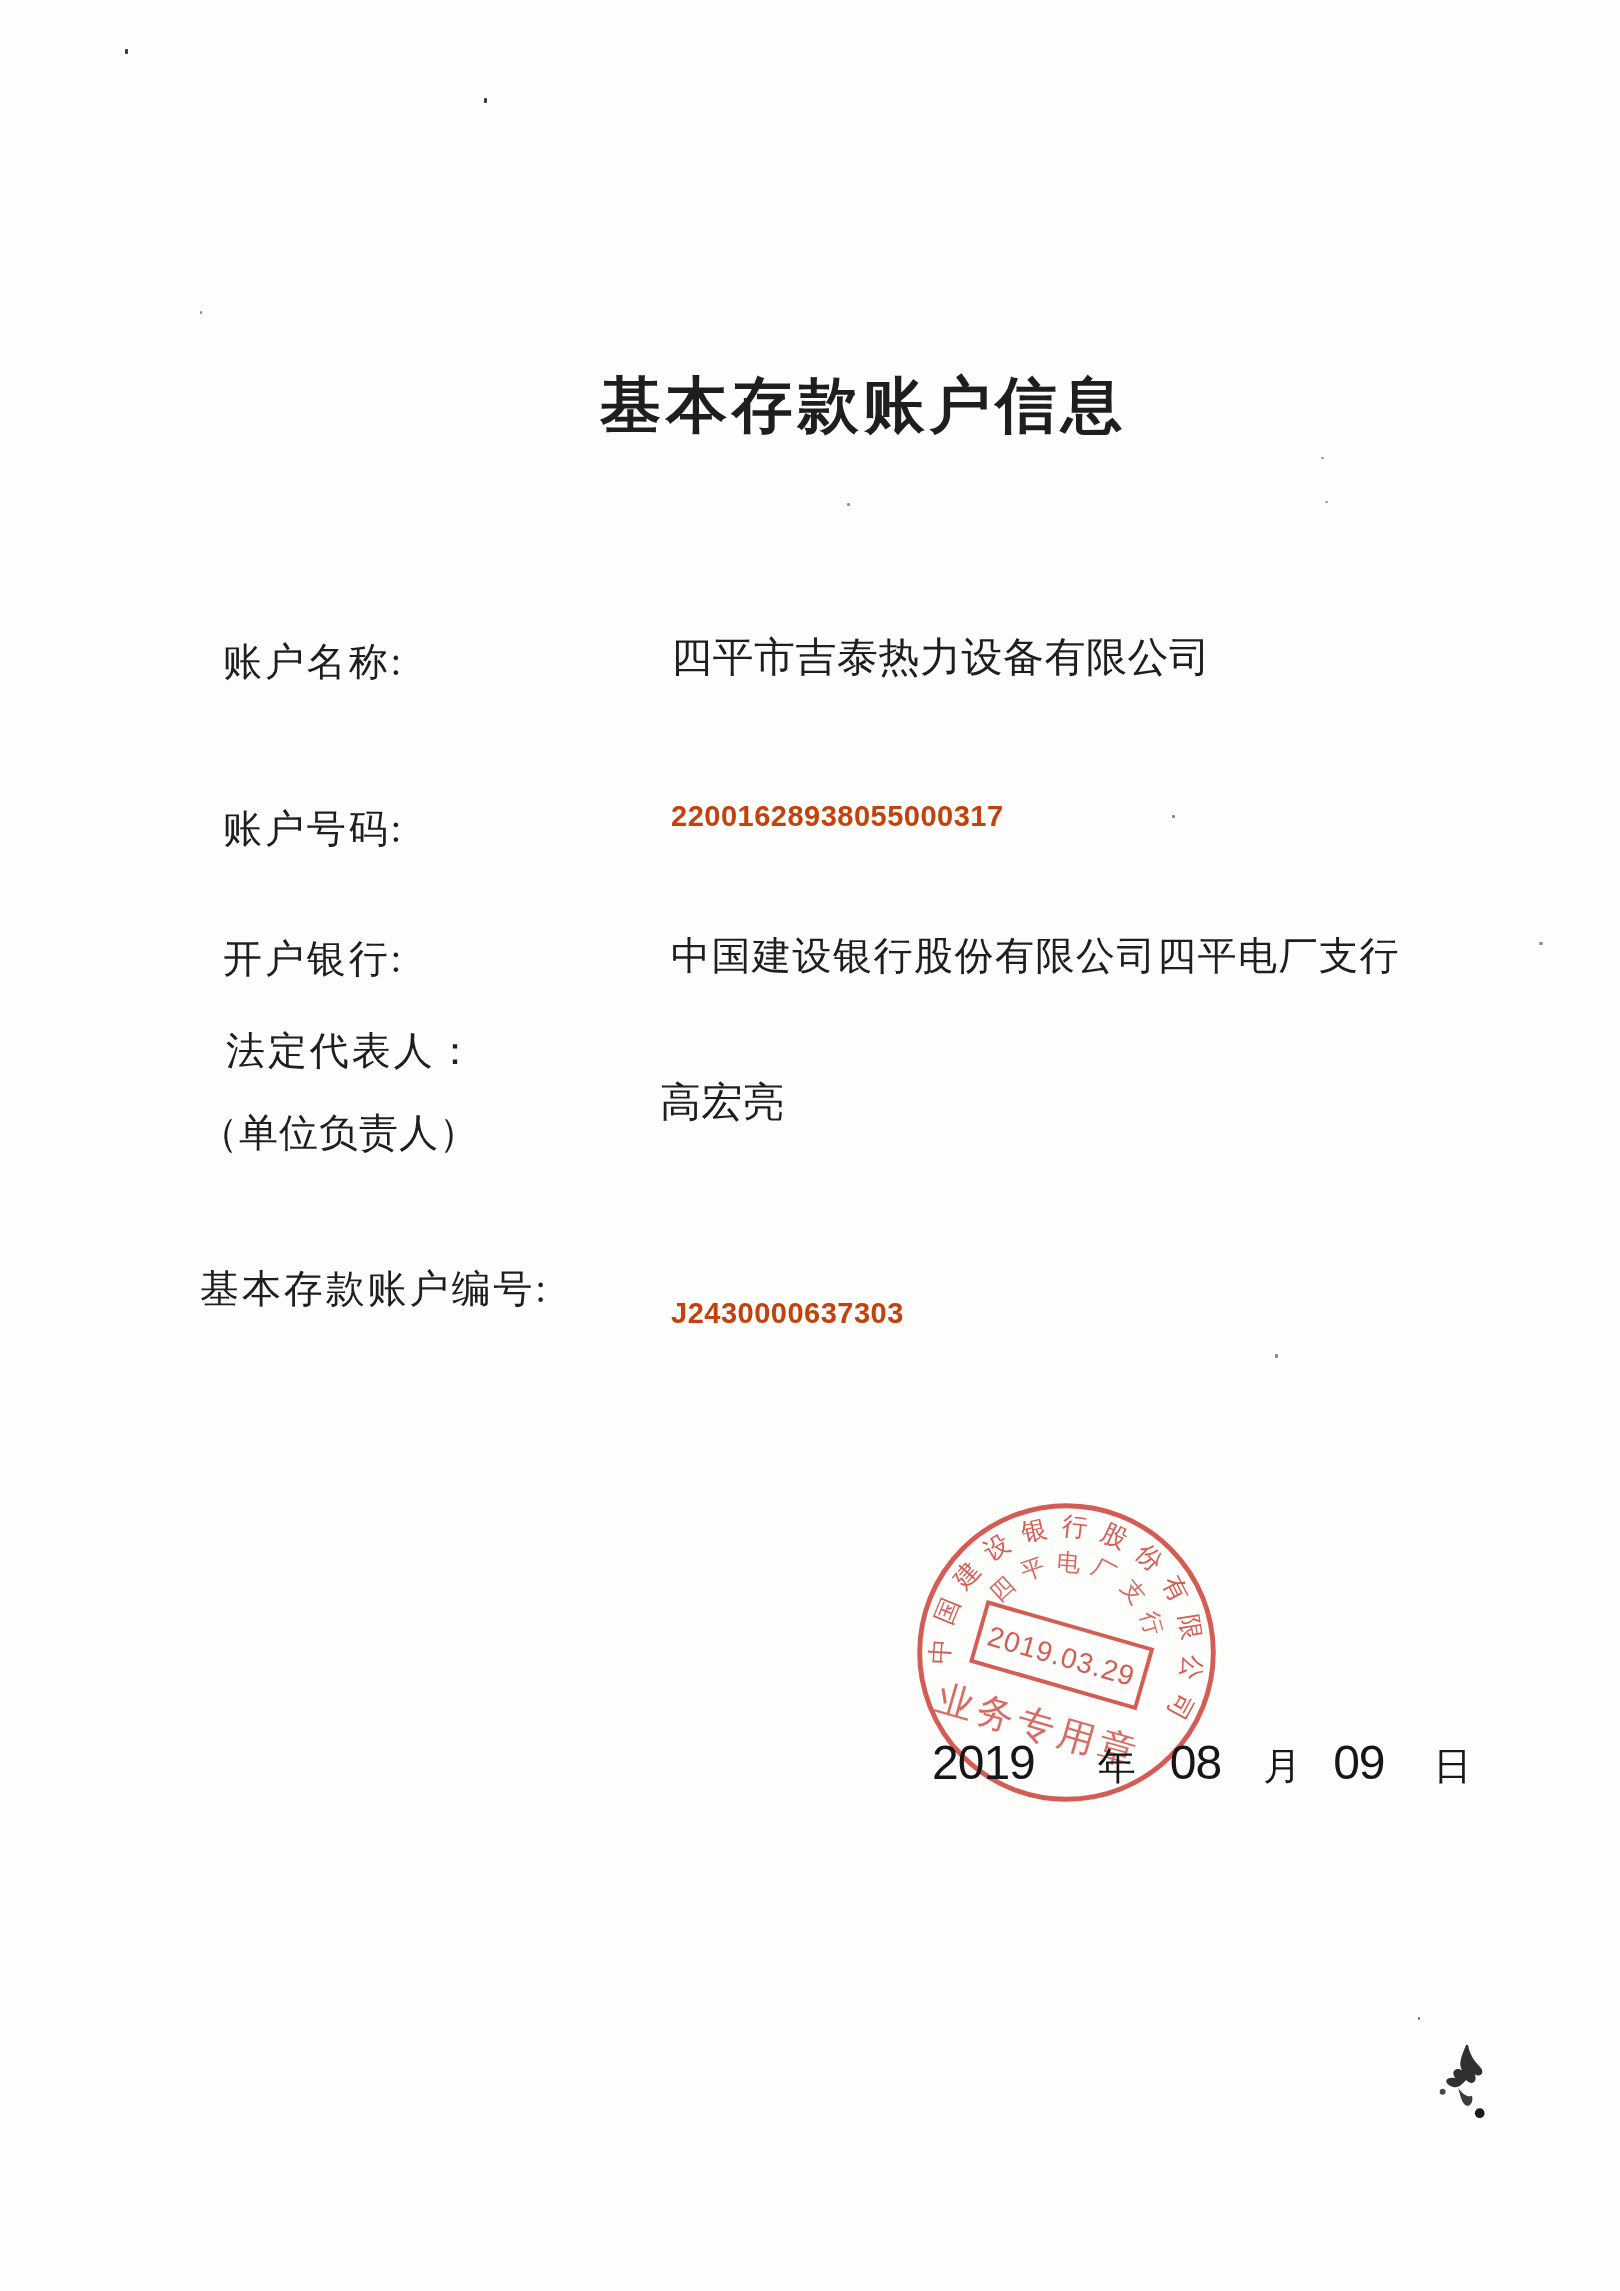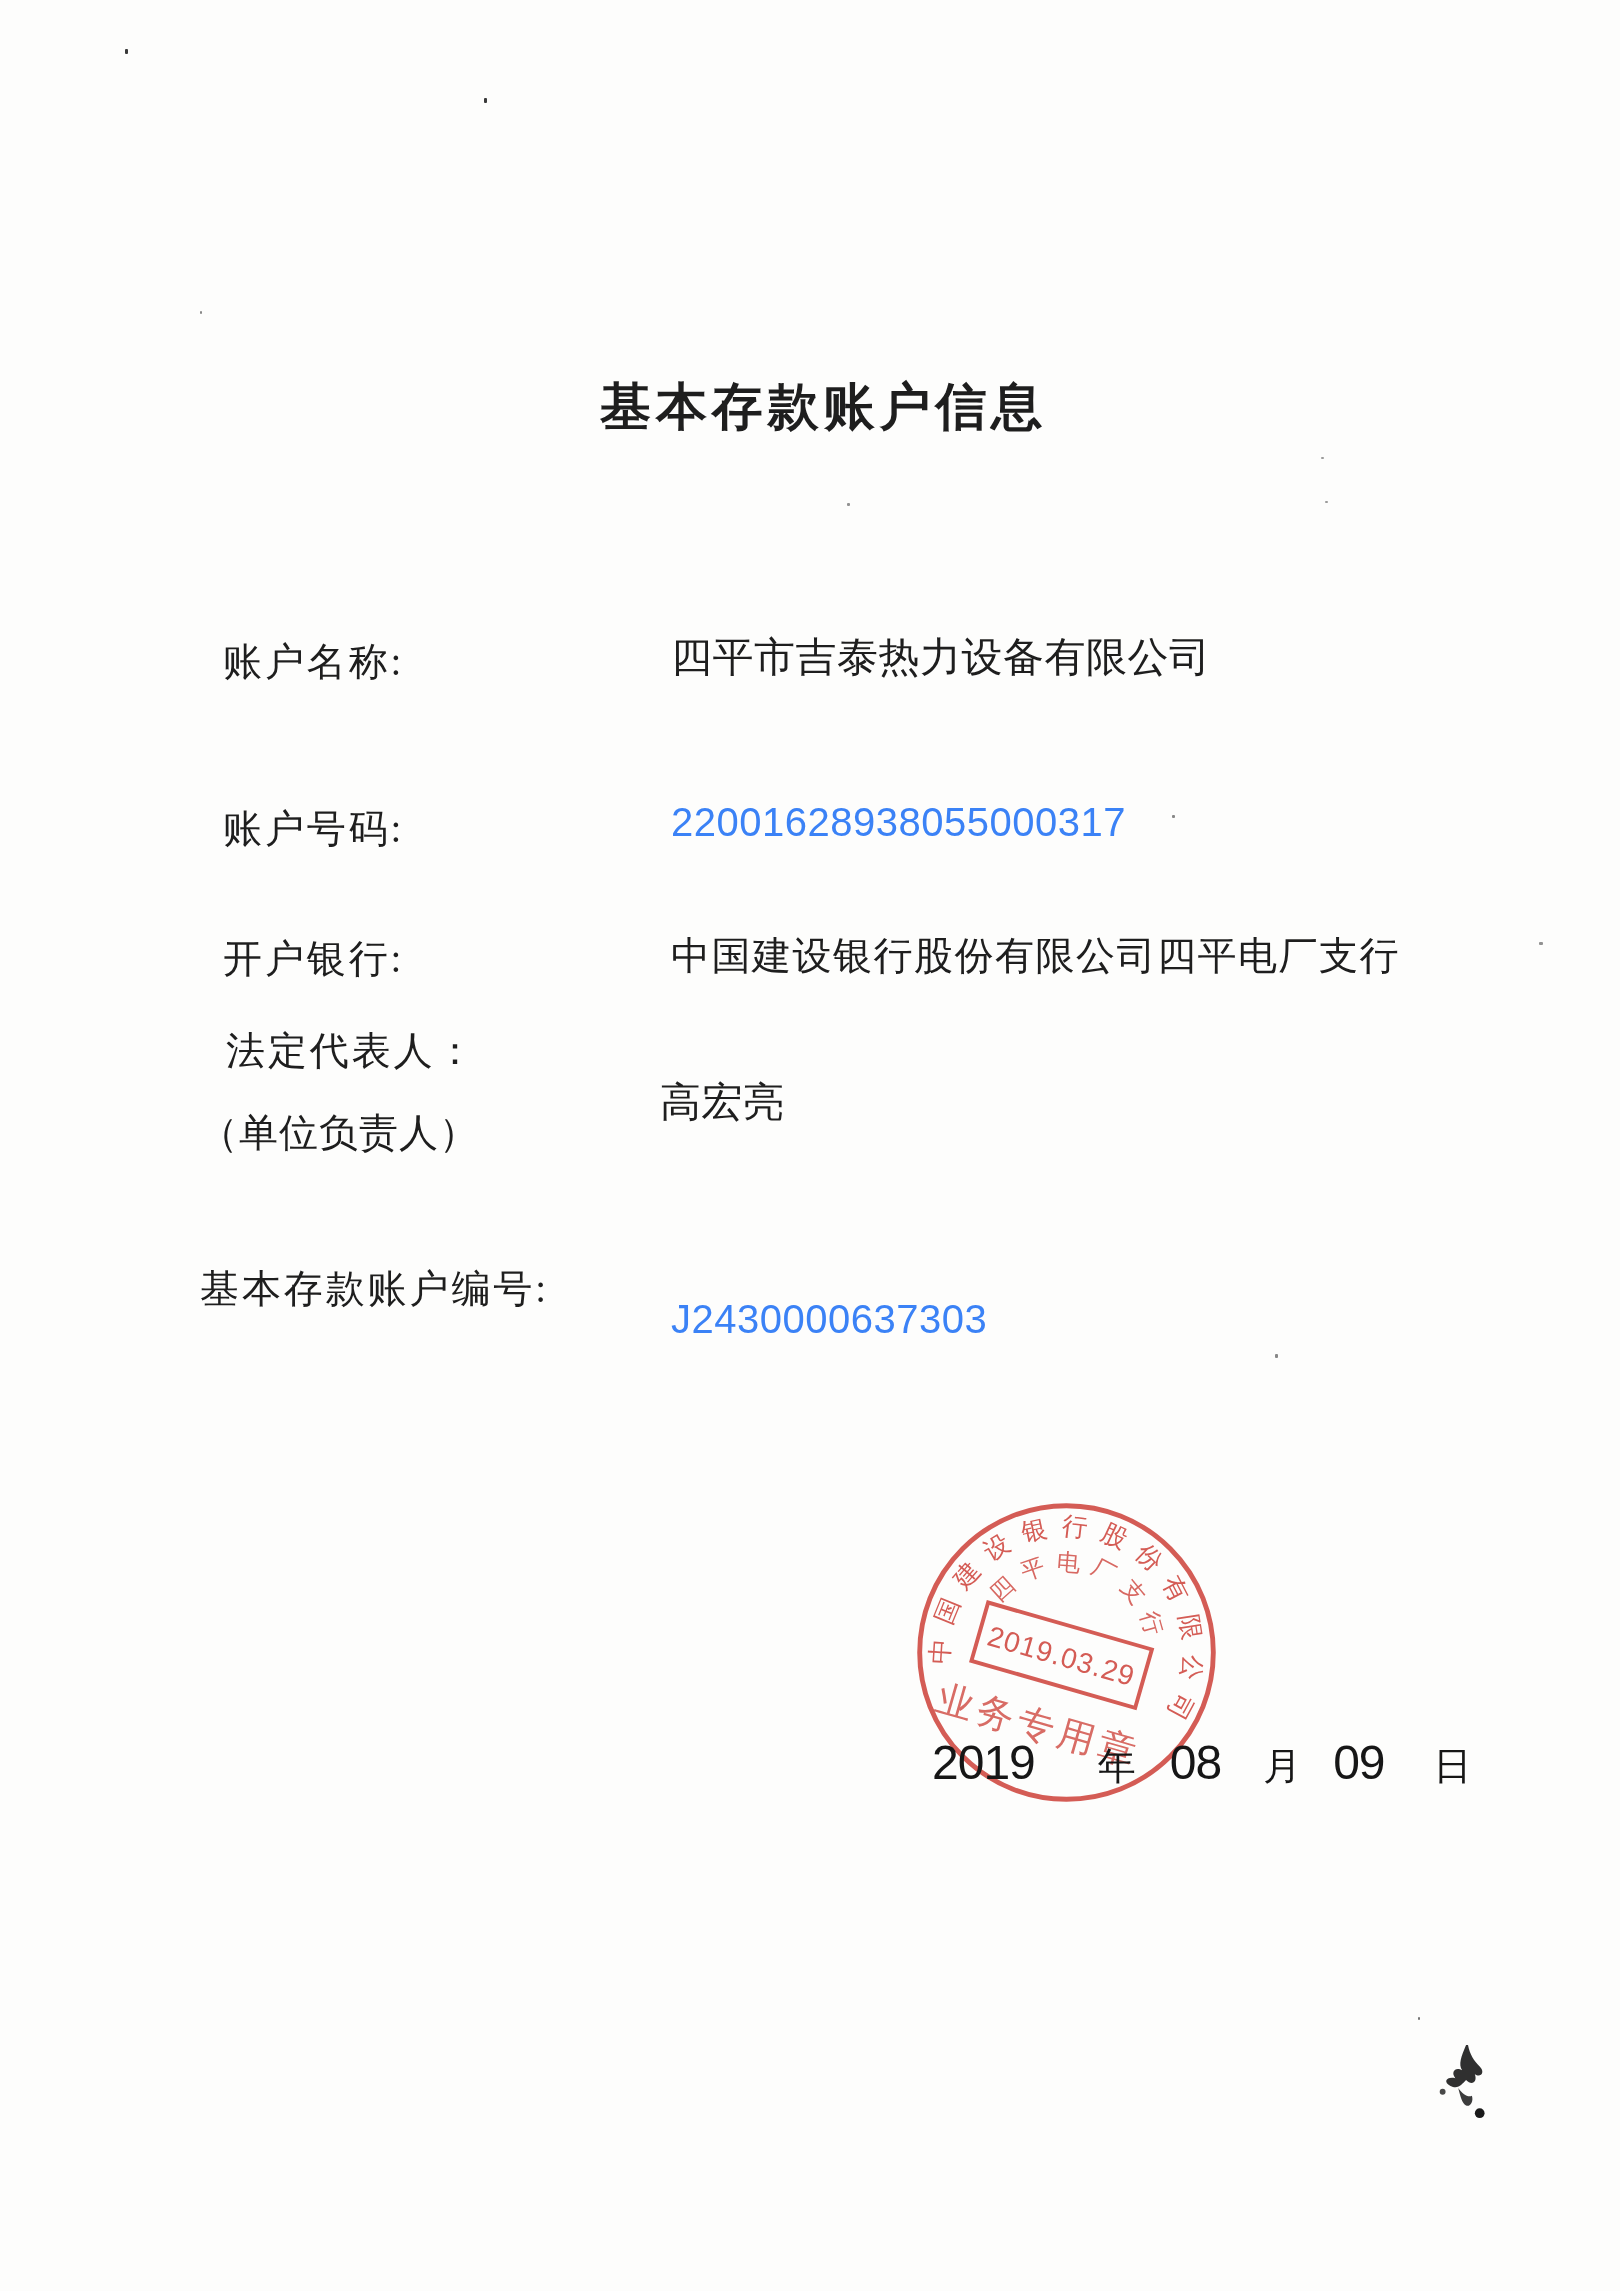--- a/index.html
+++ b/index.html
@@ -14,9 +14,8 @@
   }
   .doc-title{
     position:absolute;left:600px;top:365px;
-    font-size:51px;font-weight:700;letter-spacing:4.9px;
+    font-size:61px;font-weight:700;letter-spacing:4.9px;
     white-space:nowrap;
-    margin-top:8px;
   }
   .lbl{
     position:absolute;

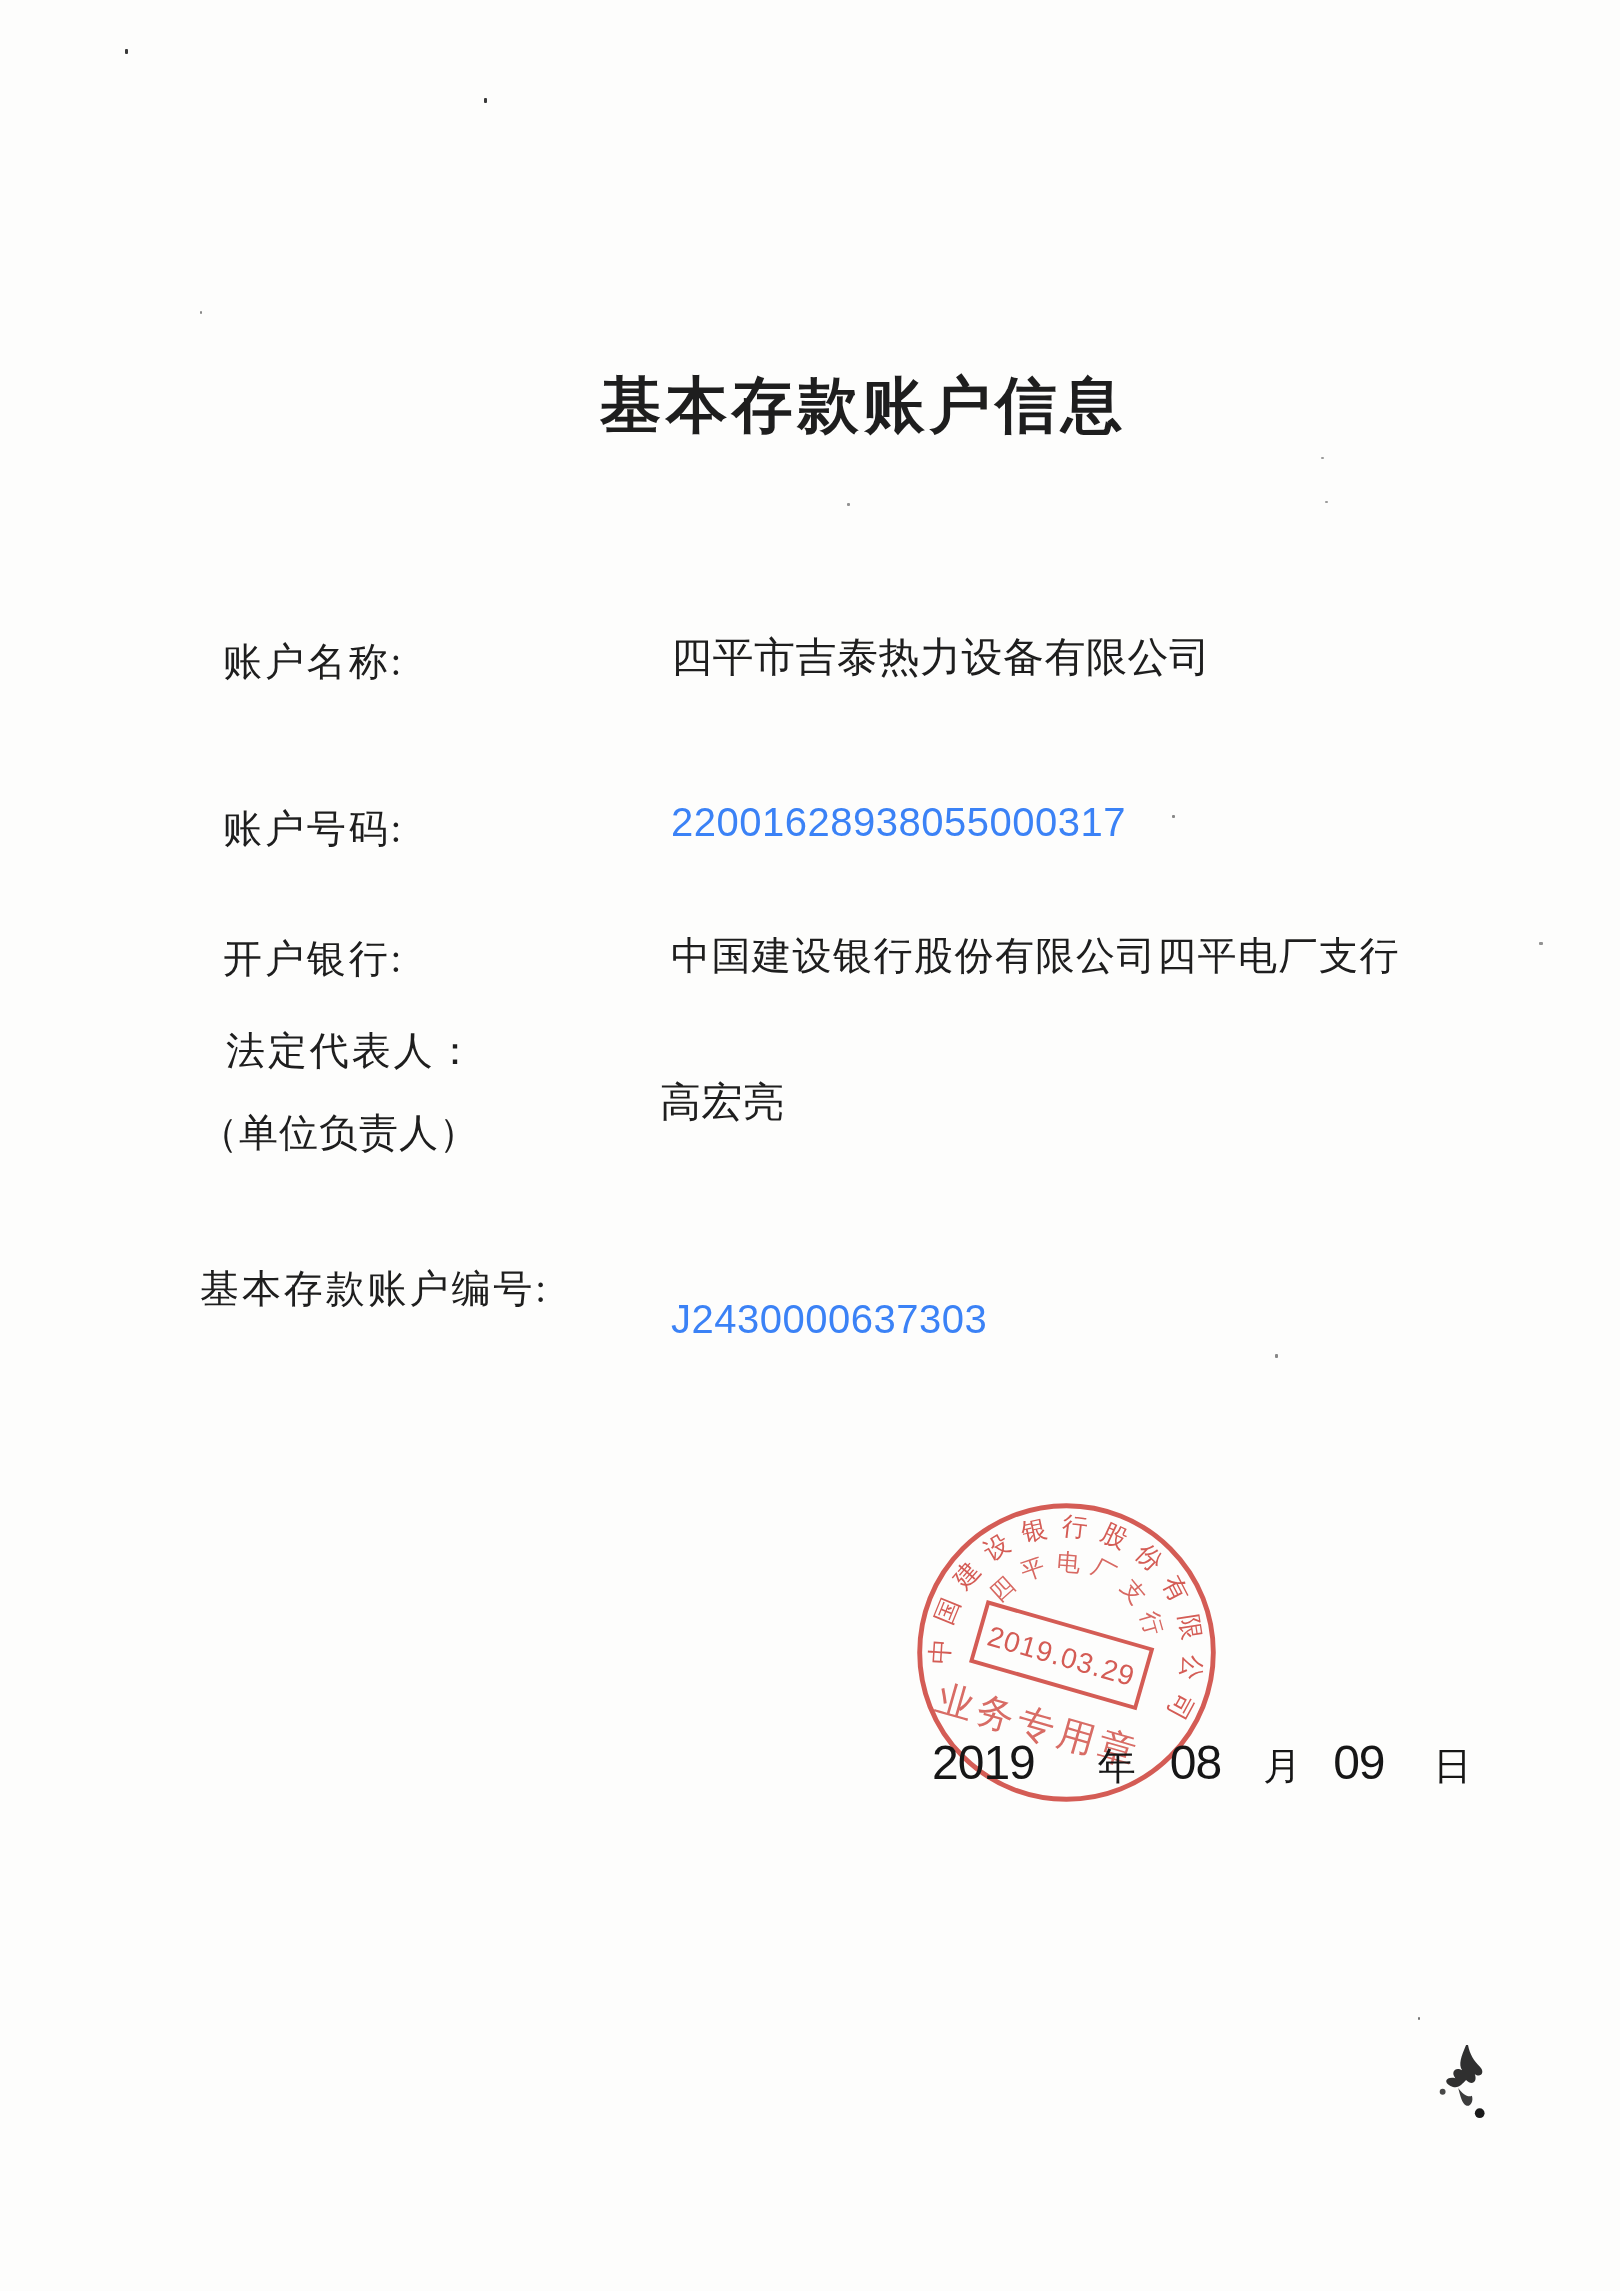--- a/index.html
+++ b/index.html
@@ -30,7 +30,7 @@
   .val.cjk-long{font-size:39px;letter-spacing:1.5px;}
   .val.num{
     font-family:"Liberation Sans","DejaVu Sans",sans-serif;
-    font-size:40px;letter-spacing:0.5px;color:#3b82f6;
+    font-size:29px;letter-spacing:0.5px;color:#c2410c;font-weight:bold;
   }
   .date-line{
     position:absolute;left:932px;top:1735px;

